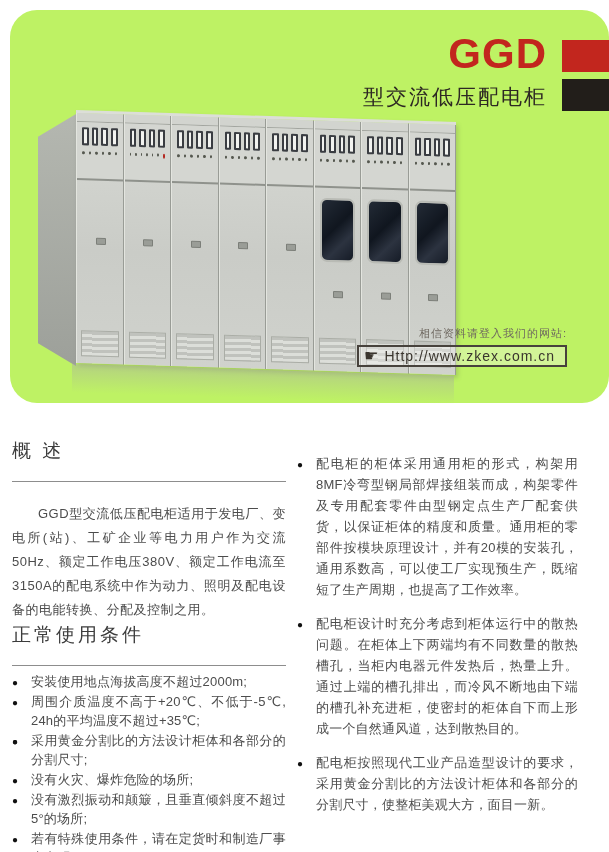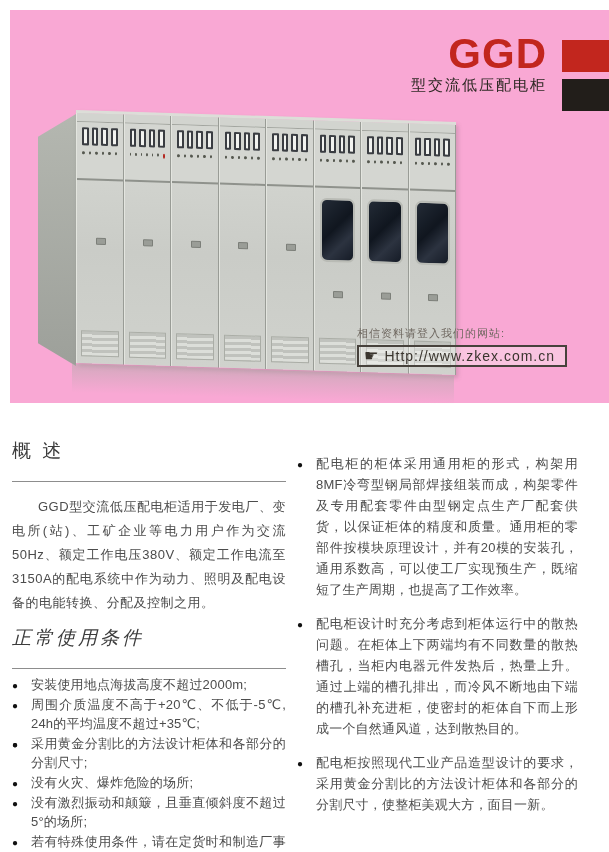--- a/index.html
+++ b/index.html
@@ -7,7 +7,7 @@
         font-family:"Liberation Sans","DejaVu Sans",sans-serif;}
 
   
-  .hero{position:absolute;left:10px;top:10px;width:599px;height:393px;background:#f9a8d4;}
+  .hero{position:absolute;left:10px;top:10px;width:599px;height:393px;background:#bef264;border-radius:27px;}
   .brand-wrap{position:absolute;top:22px;right:62px;text-align:right;}
   .brand{font-size:42px;font-weight:bold;color:#c2261e;line-height:1.05;letter-spacing:1px;}
   .subtitle{font-size:15px;color:#2d2823;letter-spacing:2px;}

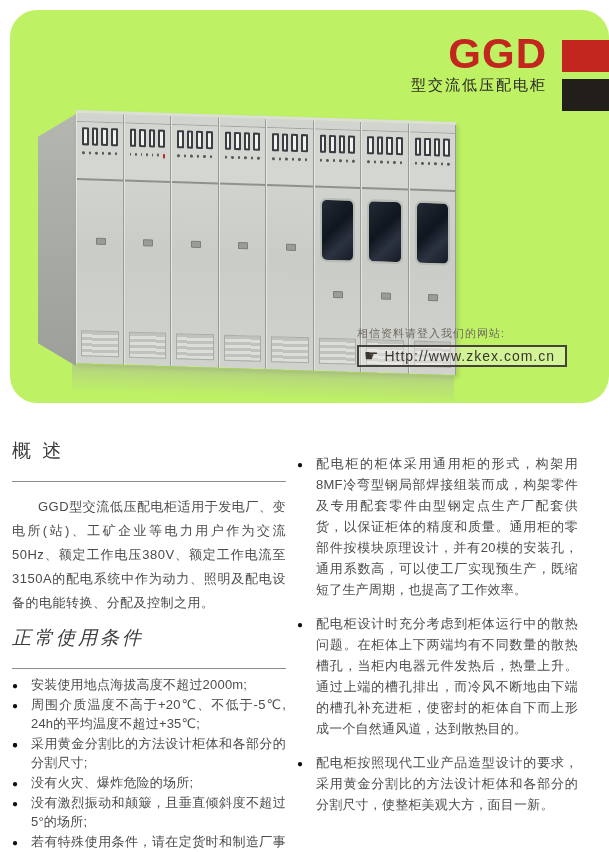--- a/index.html
+++ b/index.html
@@ -10,7 +10,7 @@
   .hero{position:absolute;left:10px;top:10px;width:599px;height:393px;background:#bef264;border-radius:27px;}
   .brand-wrap{position:absolute;top:22px;right:62px;text-align:right;}
   .brand{font-size:42px;font-weight:bold;color:#c2261e;line-height:1.05;letter-spacing:1px;}
-  .subtitle{font-size:15px;color:#2d2823;letter-spacing:2px;}
+  .subtitle{font-size:21px;color:#2d2823;margin-top:7px;letter-spacing:2px;}
   .block-red{position:absolute;top:30px;right:0;width:47px;height:32px;background:#c2261e;}
   .block-black{position:absolute;top:69px;right:0;width:47px;height:32px;background:#221e1a;}
 

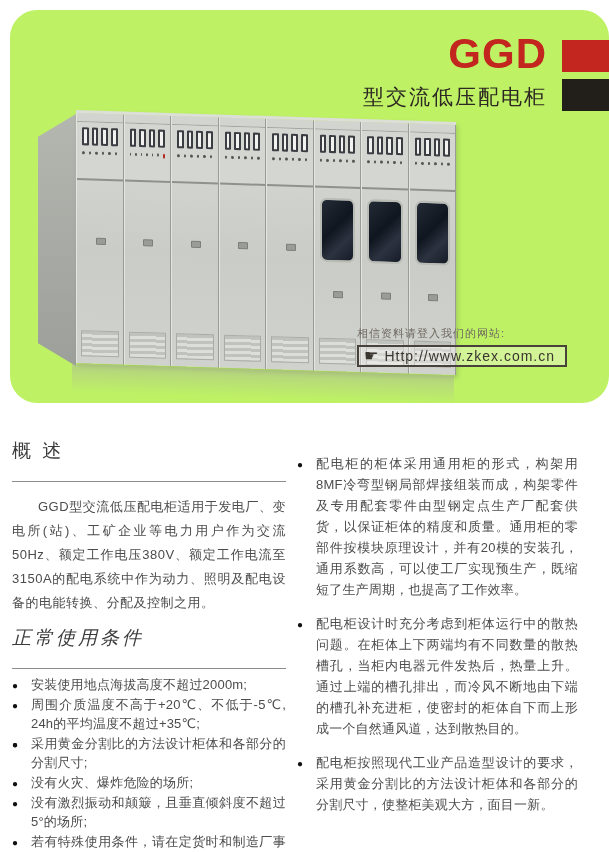--- a/index.html
+++ b/index.html
@@ -44,7 +44,7 @@
               background:linear-gradient(180deg,rgba(168,170,164,.45),rgba(233,228,220,0) 75%);}
 
   
-  .watermark{position:absolute;right:42px;top:316px;}
+  .watermark{position:absolute;right:42px;top:316px;text-align:right;}
   .wm-text{font-size:11px;color:#6e675f;letter-spacing:1px;}
   .wm-url{display:inline-flex;align-items:center;gap:5px;margin-top:4px;
           border:2px solid #47423c;padding:1px 10px 1px 5px;font-size:14px;color:#3a352e;

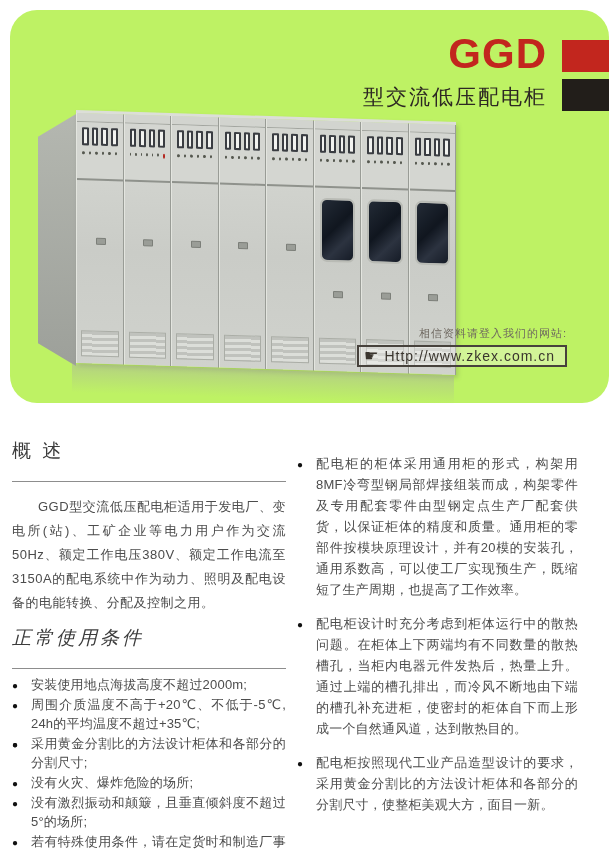--- a/index.html
+++ b/index.html
@@ -58,7 +58,7 @@
   .sec-title{font-size:19px;font-weight:400;color:#3c3c3c;letter-spacing:3px;
              line-height:22px;padding-bottom:19px;border-bottom:1px solid #8d8d8d;}
   .sec-title.second{margin-top:12px;font-style:italic;}
-  .overview-body{margin-top:13px;font-size:13px;line-height:24px;color:#4c4c4c;
+  .overview-body{margin-top:20px;font-size:13px;line-height:24px;color:#4c4c4c;
                  text-align:justify;text-indent:2em;letter-spacing:.5px;}
   .cond-list{margin-top:6px;}
   .cond-item{position:relative;padding-left:19px;font-size:13px;line-height:19px;

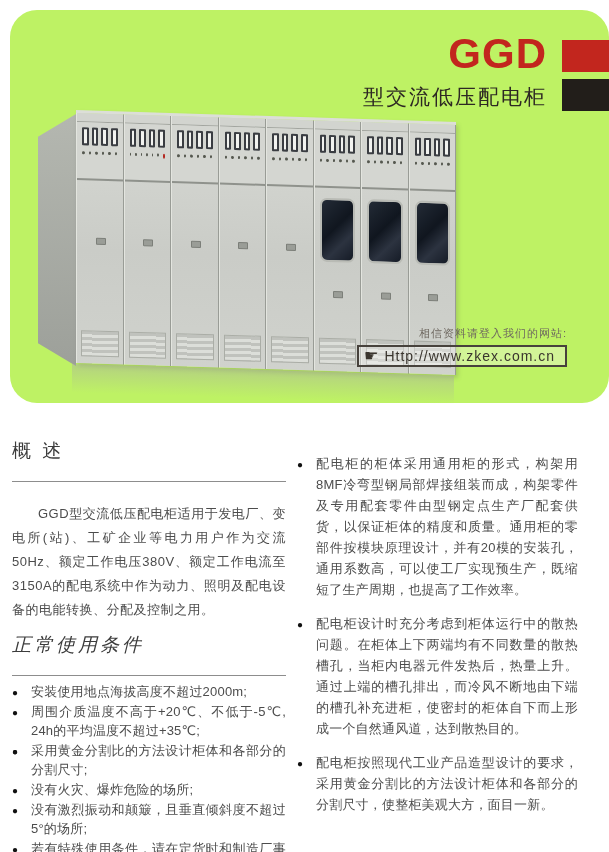--- a/index.html
+++ b/index.html
@@ -57,7 +57,7 @@
   .col-right{left:297px;width:281px;}
   .sec-title{font-size:19px;font-weight:400;color:#3c3c3c;letter-spacing:3px;
              line-height:22px;padding-bottom:19px;border-bottom:1px solid #8d8d8d;}
-  .sec-title.second{margin-top:12px;font-style:italic;}
+  .sec-title.second{margin-top:2px;}
   .overview-body{margin-top:20px;font-size:13px;line-height:24px;color:#4c4c4c;
                  text-align:justify;text-indent:2em;letter-spacing:.5px;}
   .cond-list{margin-top:6px;}

